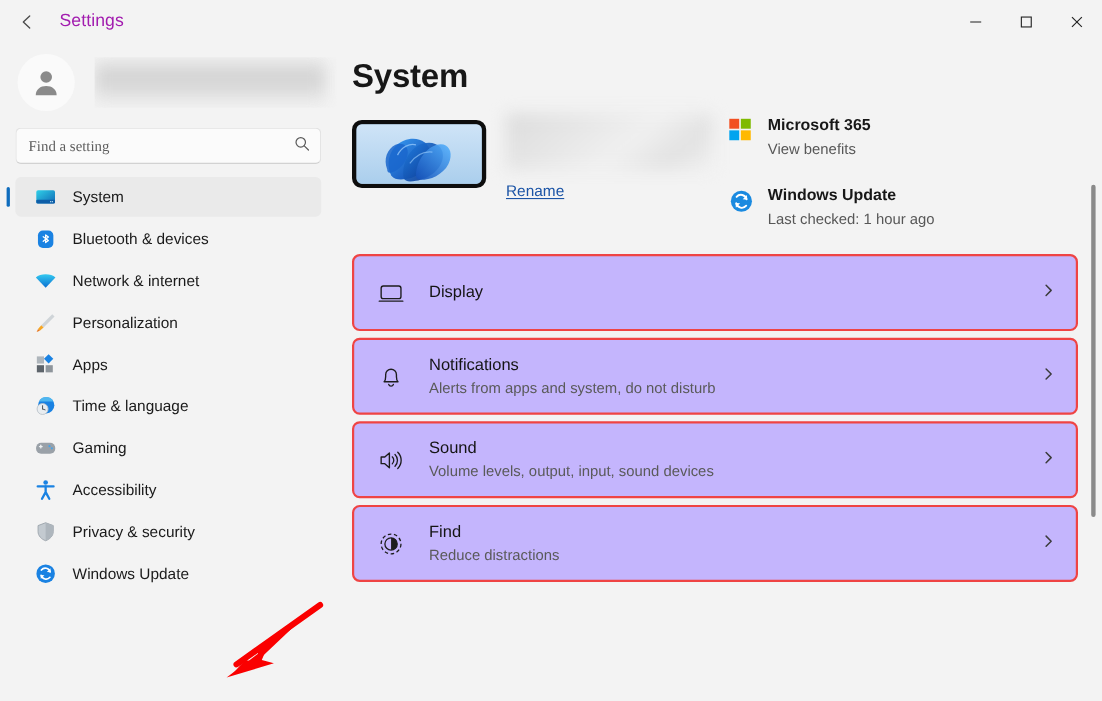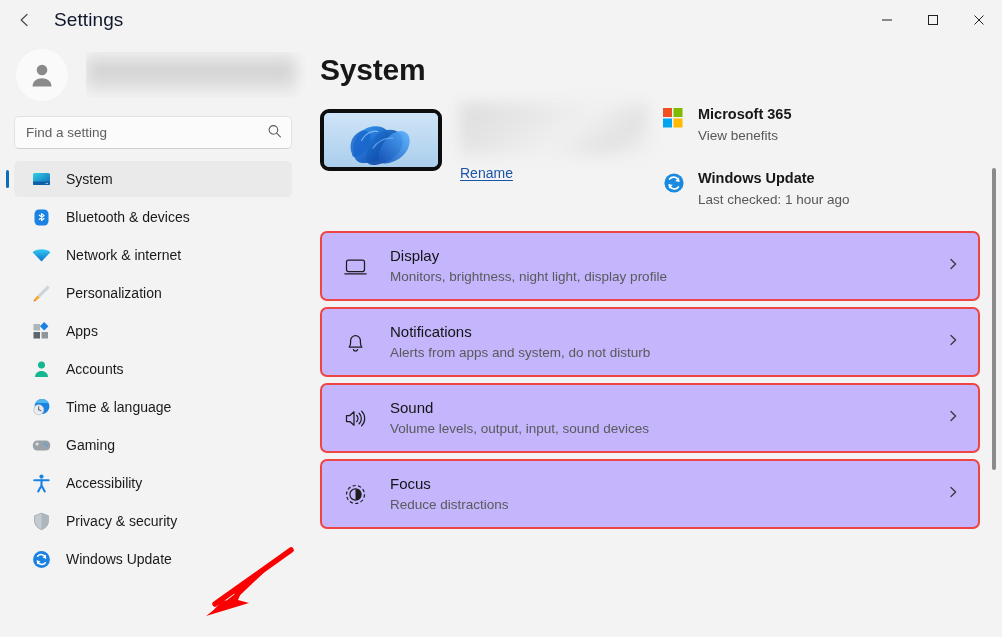--- a/index.html
+++ b/index.html
@@ -24,7 +24,7 @@
   }
   .back-btn svg { display: block; }
   .app-title {
-    margin-left: 12px; font-size: 19px; color: #0f172a; letter-spacing: .1px;
+    margin-left: 12px; font-size: 16px; color: #a21caf; letter-spacing: .1px;
   }
   .wincontrols {
     position: absolute; right: 0; top: 0; height: 40px; display: flex;

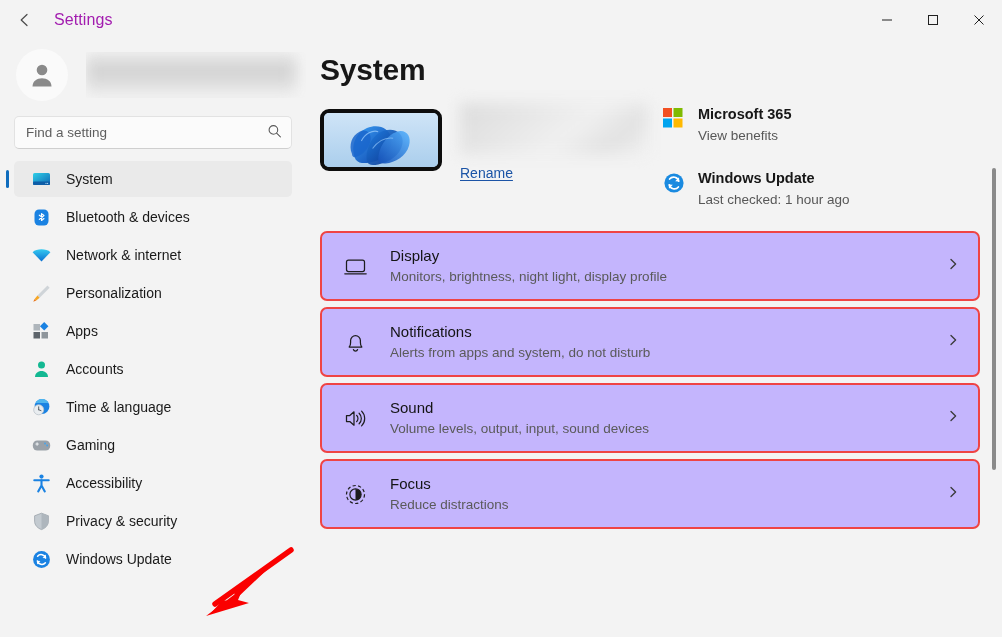--- a/index.html
+++ b/index.html
@@ -72,7 +72,7 @@
   }
   .searchbox input {
     border: 0; outline: none; background: transparent;
-    font-family: Liberation Sans, sans-serif; font-size: 13.5px; color: #a16207;
+    font-family: Liberation Serif, serif; font-size: 13.5px; color: #a16207;
     padding: 0 30px 0 11px; width: 100%; height: 100%;
   }
   .searchbox input::placeholder { color: #5e5e5e; }

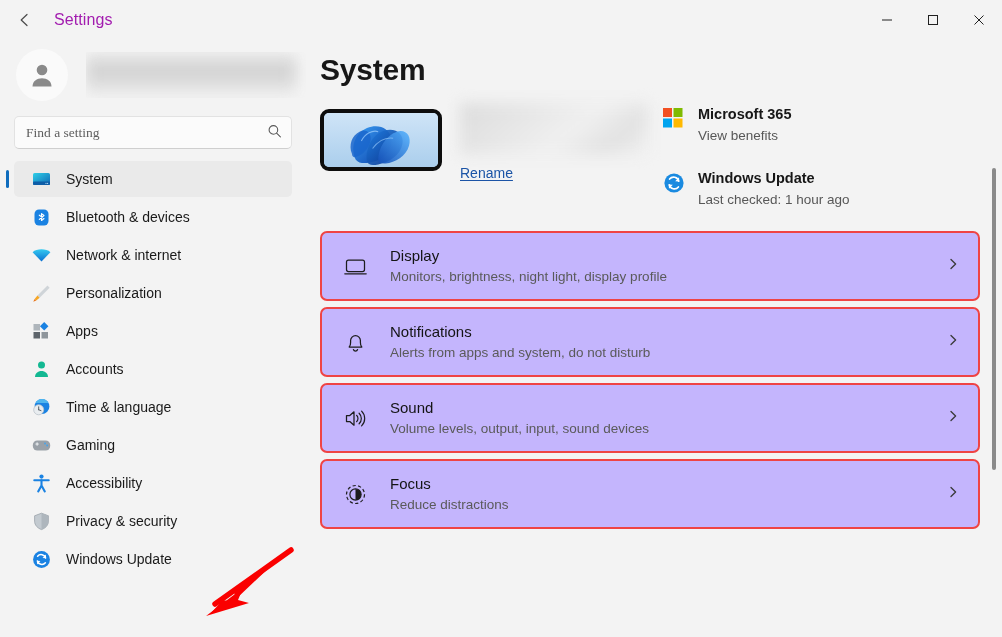--- a/index.html
+++ b/index.html
@@ -470,7 +470,6 @@
         </span>
         <span class="card-text">
           <span class="card-title" style="display:block">Display</span>
-          <span class="card-sub" style="display:block">Monitors, brightness, night light, display profile</span>
         </span>
         <span class="card-chev">
           <svg width="14" height="14" viewBox="0 0 14 14">

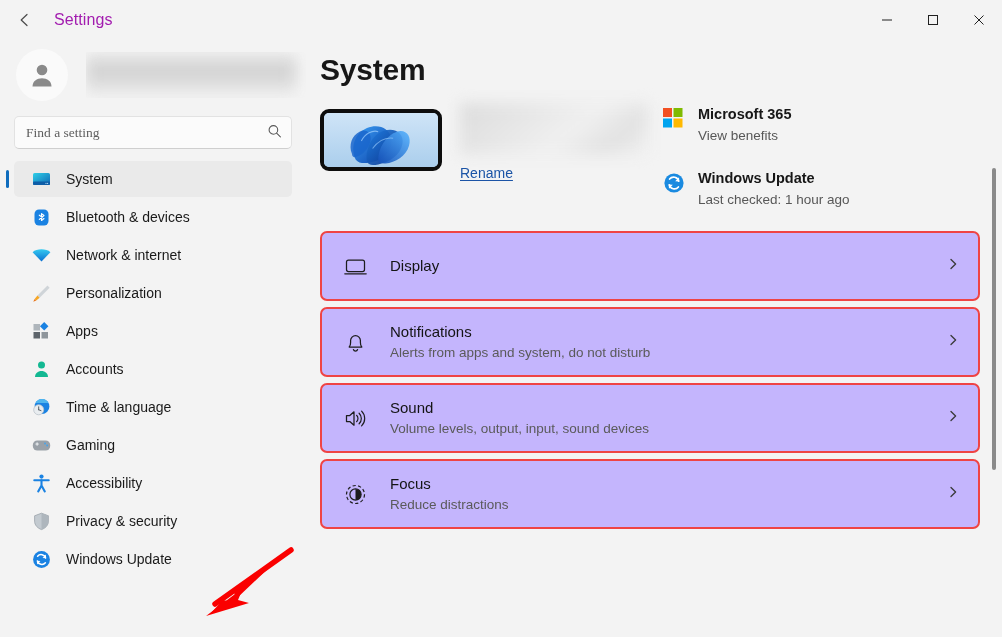--- a/index.html
+++ b/index.html
@@ -305,15 +305,6 @@
         <span class="nav-label">Apps</span>
       </div>
 
-      <div class="navitem">
-        <span class="nav-icon">
-          <svg width="21" height="21" viewBox="0 0 21 21">
-            <circle cx="10.5" cy="6" r="3.5" fill="#13b892"></circle>
-            <path d="M4 18c0-3.6 2.9-6 6.5-6s6.5 2.4 6.5 6z" fill="#13b892"></path>
-          </svg>
-        </span>
-        <span class="nav-label">Accounts</span>
-      </div>
 
       <div class="navitem">
         <span class="nav-icon">

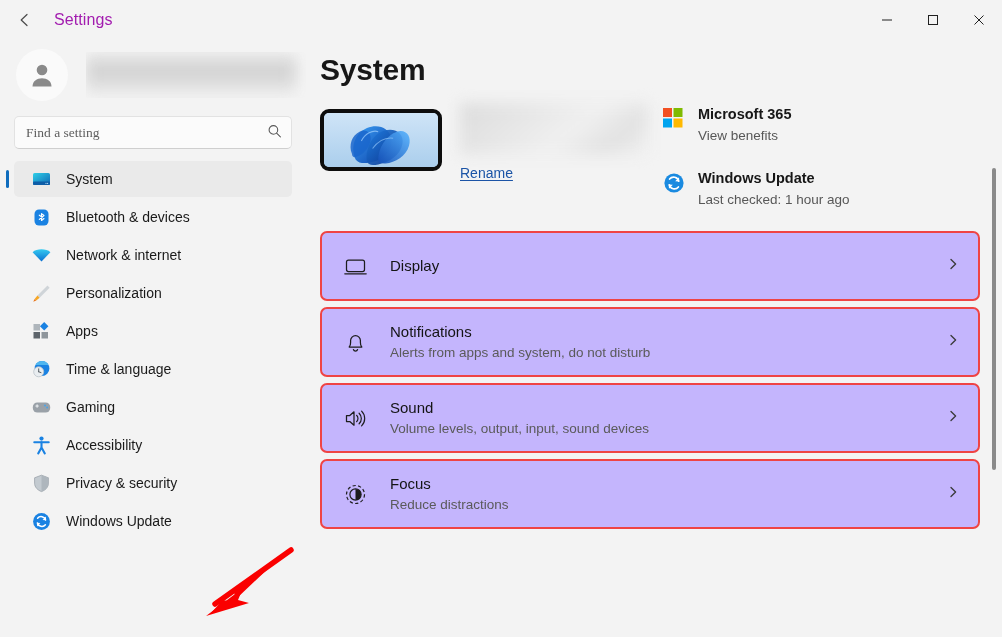--- a/index.html
+++ b/index.html
@@ -516,7 +516,7 @@
           </svg>
         </span>
         <span class="card-text">
-          <span class="card-title" style="display:block">Focus</span>
+          <span class="card-title" style="display:block">Find</span>
           <span class="card-sub" style="display:block">Reduce distractions</span>
         </span>
         <span class="card-chev">

